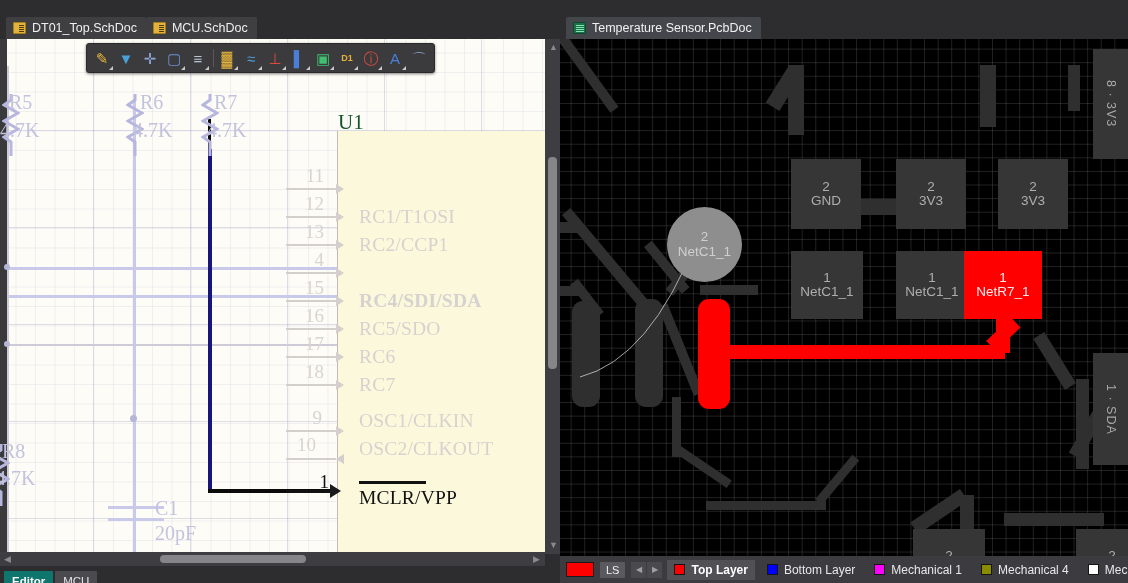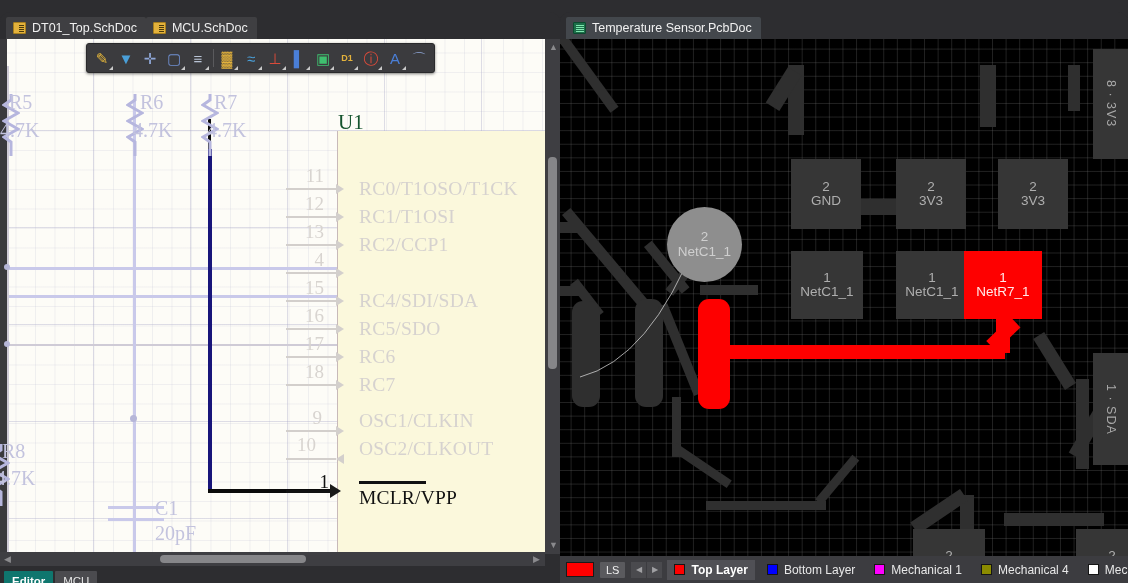--- a/index.html
+++ b/index.html
@@ -329,7 +329,6 @@
       <div class="pinwire" style="left:286px; top:149px; width:50px;"></div>
       <div class="pinarrow" style="left:336px; top:145px;"></div>
       <div class="pinnum" style="left:298px; top:126px;font-family:Liberation Serif, serif;">11</div>
-      <div class="pinlabel" style="top:139px;">RC0/T1OSO/T1CK</div>
 
       <div class="pinwire" style="left:286px; top:177px; width:50px;"></div>
       <div class="pinarrow" style="left:336px; top:173px;"></div>

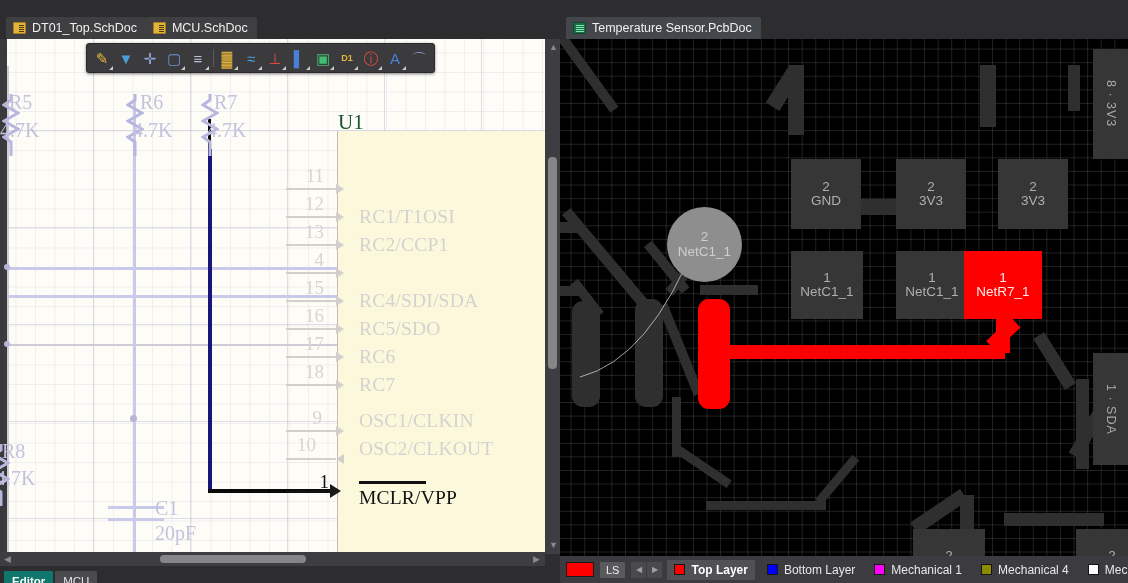--- a/index.html
+++ b/index.html
@@ -347,7 +347,7 @@
       <div class="pinwire" style="left:286px; top:261px; width:50px;"></div>
       <div class="pinarrow" style="left:336px; top:257px;"></div>
       <div class="pinnum" style="left:298px; top:238px;">15</div>
-      <div class="pinlabel" style="top:251px;">RC4/SDI/SDA</div>
+      <div class="pinlabel" style="top:251px;font-weight:bold;">RC4/SDI/SDA</div>
 
       <div class="pinwire" style="left:286px; top:289px; width:50px;"></div>
       <div class="pinarrow" style="left:336px; top:285px;"></div>

